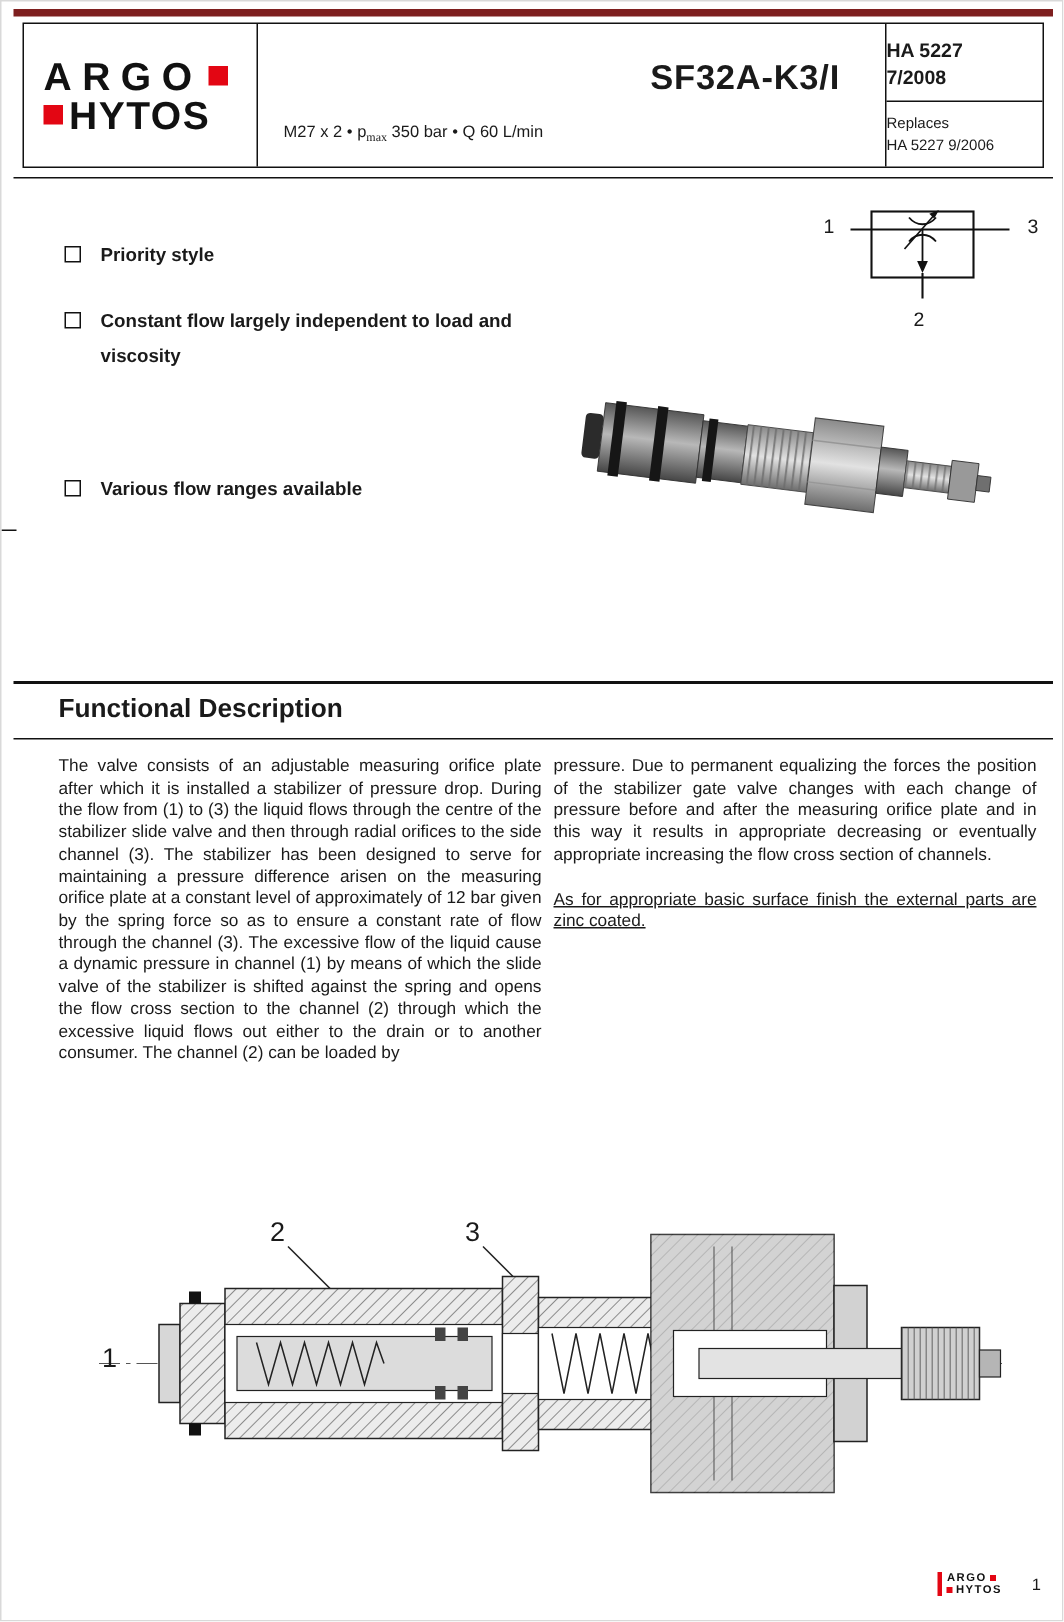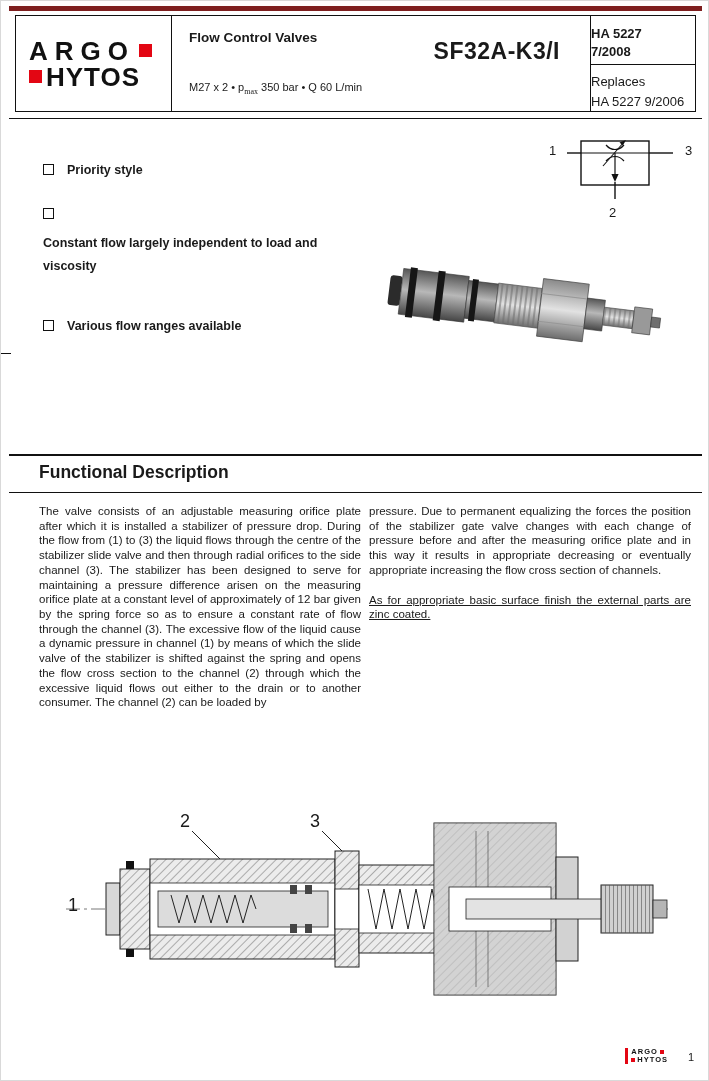--- a/index.html
+++ b/index.html
@@ -98,7 +98,6 @@
 
     <div class="title-cell">
       <div class="product-title">
-        <div>Flow Control Valves</div>
       </div>
       <div class="specs">
         <span>M27 x 2 • p</span><sub>max</sub><span> 350 bar • Q 60 L/min</span>

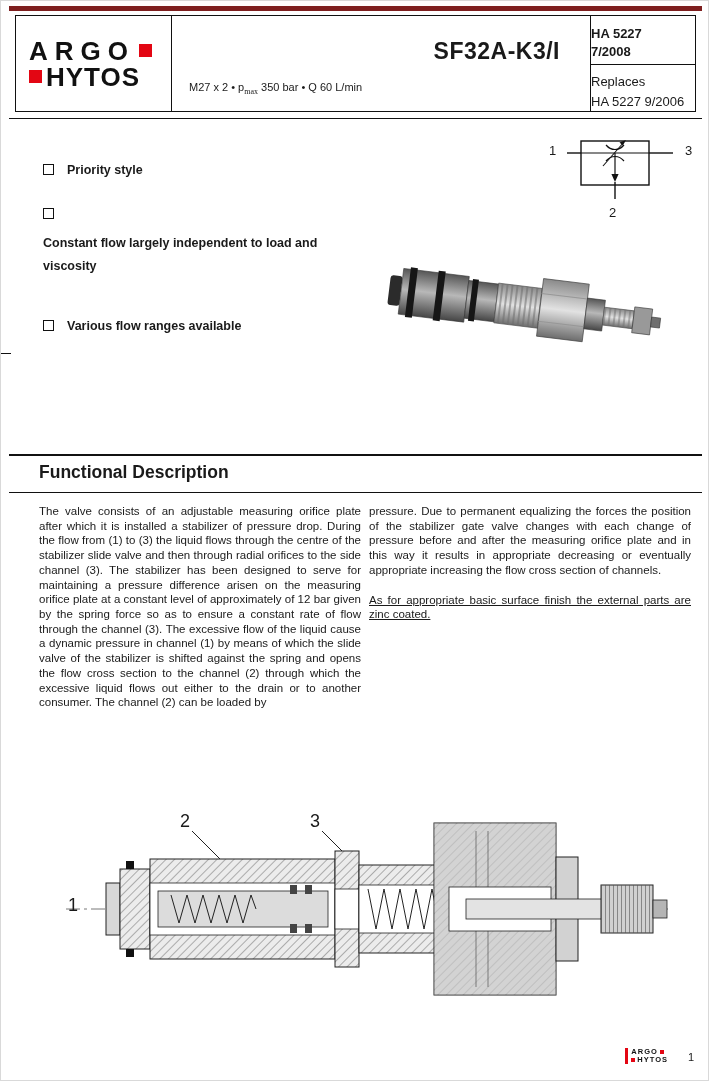--- a/index.html
+++ b/index.html
@@ -28,7 +28,7 @@
 
   .doc-cell { width:105px; border-left:1.5px solid #111; display:flex; flex-direction:column; text-align:left; }
   .doc-top { height:52px; padding-top:9px; font-weight:bold; font-size:13px; line-height:1.4; border-bottom:1px solid #111; }
-  .doc-bottom { padding-top:7px; font-size:13px; line-height:1.5; }
+  .doc-bottom { padding-top:7px; font-size:10px; line-height:1.5; }
 
   .header-underline { position:absolute; left:8px; top:117px; width:693px; border-top:1.2px solid #111; }
 

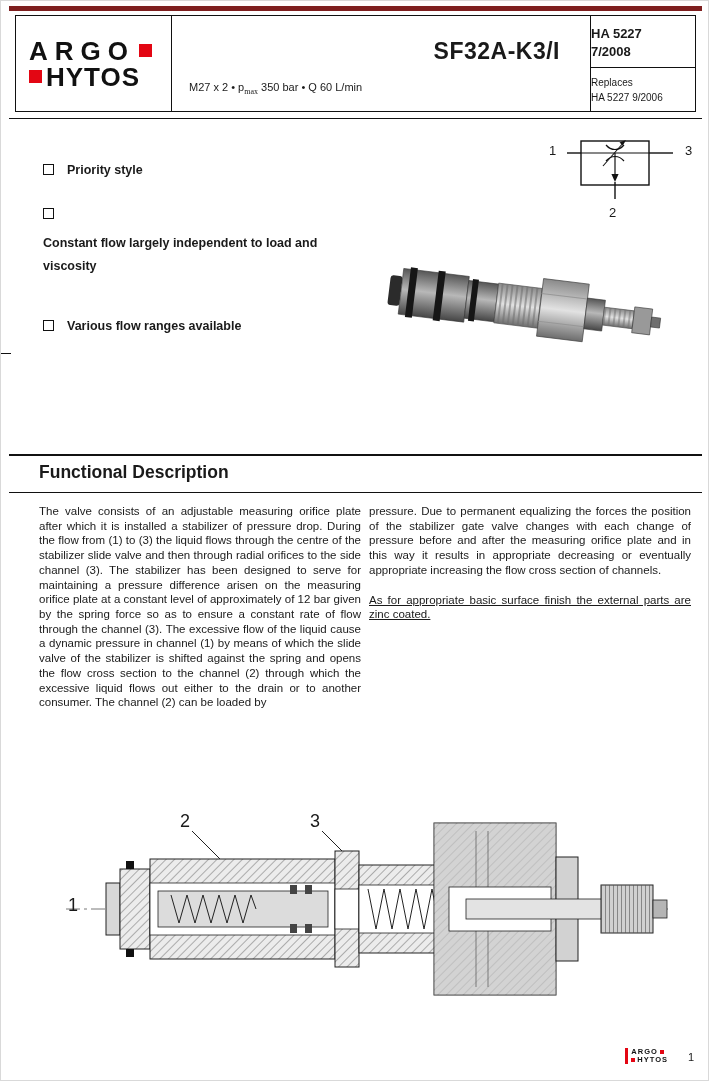--- a/index.html
+++ b/index.html
@@ -34,7 +34,7 @@
 
   
   .feature { position:absolute; left:42px; display:flex; gap:13px; width:320px; }
-  .f1 { top:158px; } .f2 { top:202px;flex-direction:column; } .f3 { top:271px; } .f4 { top:314px; }
+  .f1 { top:158px; } .f2 { top:202px; } .f3 { top:271px; } .f4 { top:314px; }
   .checkbox { flex:0 0 auto; width:11px; height:11px; border:1.7px solid #111; margin-top:5px; background:#fff; }
   .feature-label { font-size:12.5px; font-weight:bold; line-height:1.8; width:292px; }
 

